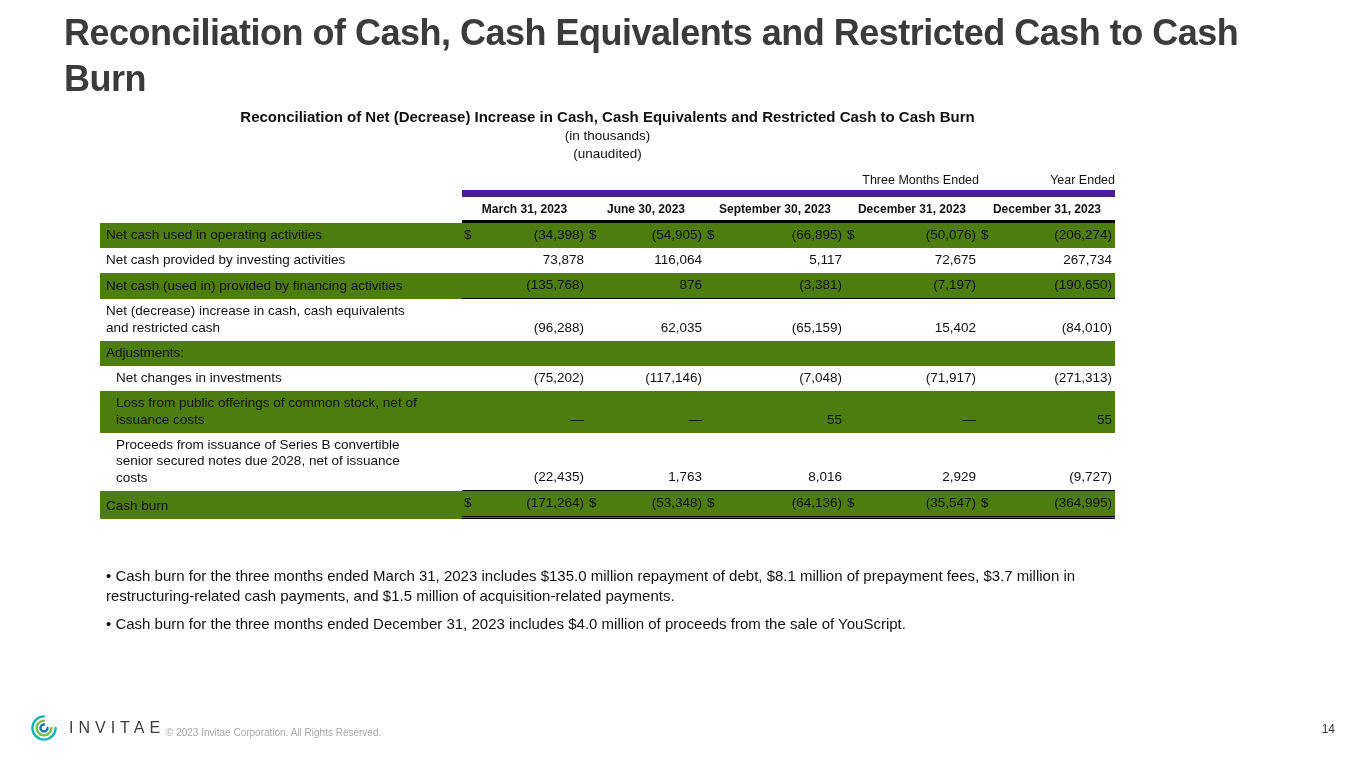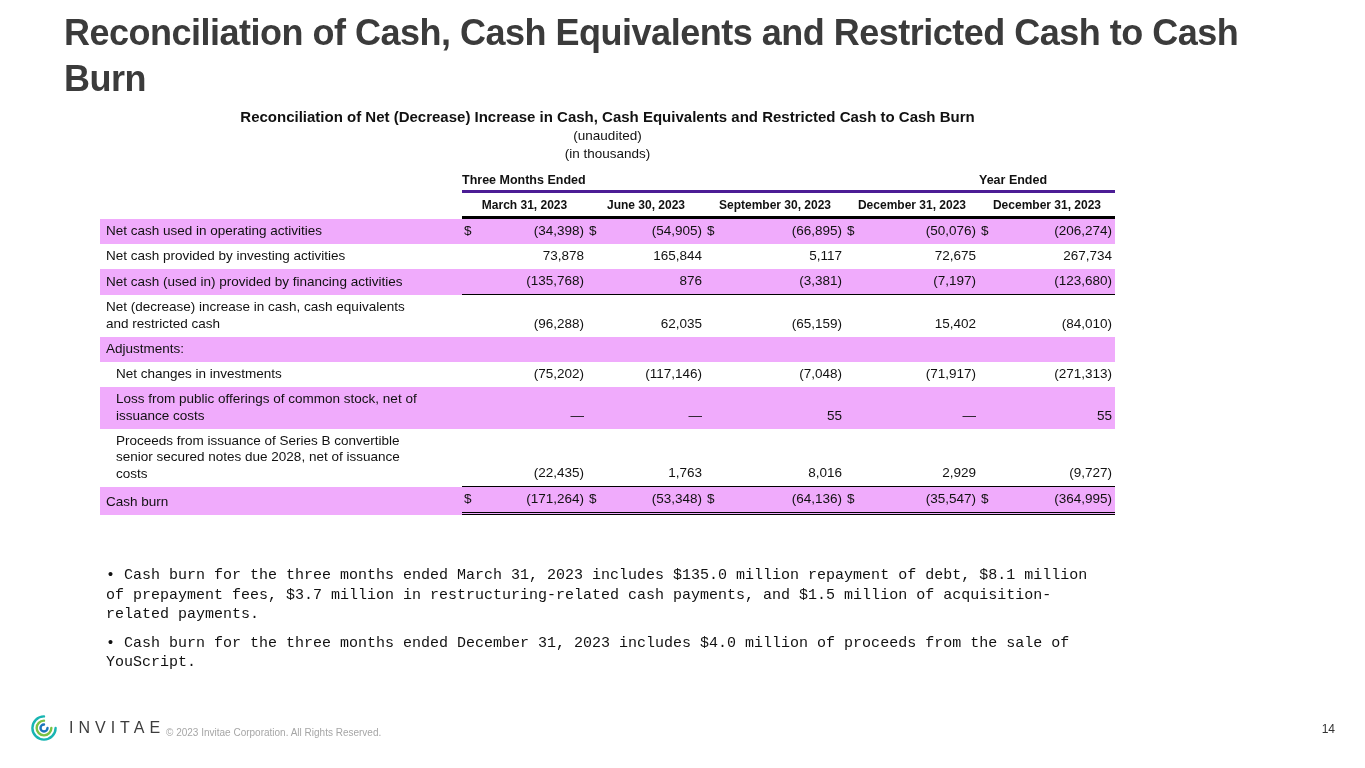--- a/index.html
+++ b/index.html
@@ -67,8 +67,8 @@
 
   <div class="table-area">
     <div class="tbl-heading">Reconciliation of Net (Decrease) Increase in Cash, Cash Equivalents and Restricted Cash to Cash Burn</div>
+    <div class="tbl-sub">(in thousands)</div>
     <div class="tbl-sub">(unaudited)</div>
-    <div class="tbl-sub">(in thousands)</div>
 
     <table class="recon">
       <colgroup>

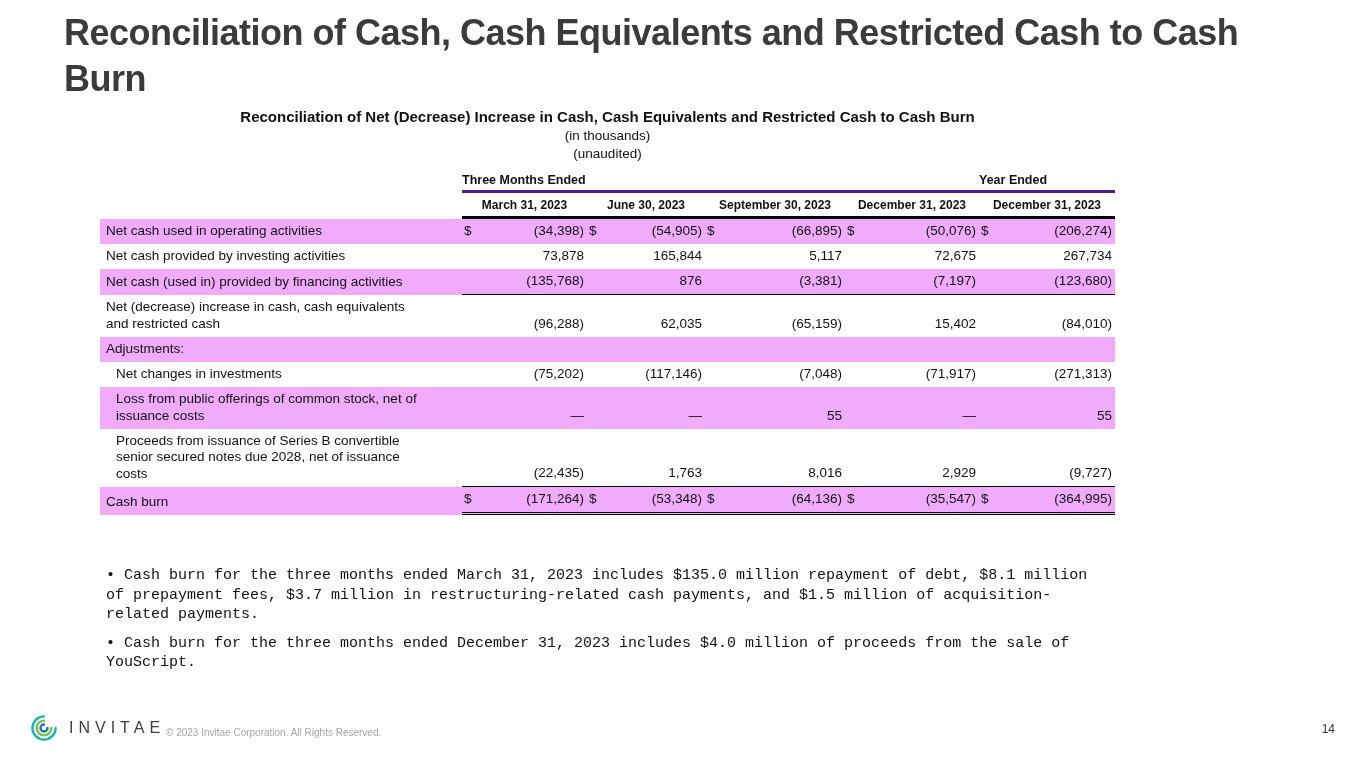--- a/index.html
+++ b/index.html
@@ -42,7 +42,7 @@
   .u-double { border-bottom:3px double #000; }
 
   .groupbox {
-    border-bottom:3px solid #4c1d95; text-align:left; font-weight:bold;
+    border-bottom:7px solid #4c1d95; text-align:right; font-weight:normal;
     font-size:12.5px; padding:2px 0 3px 0;
   }
   .colhead {

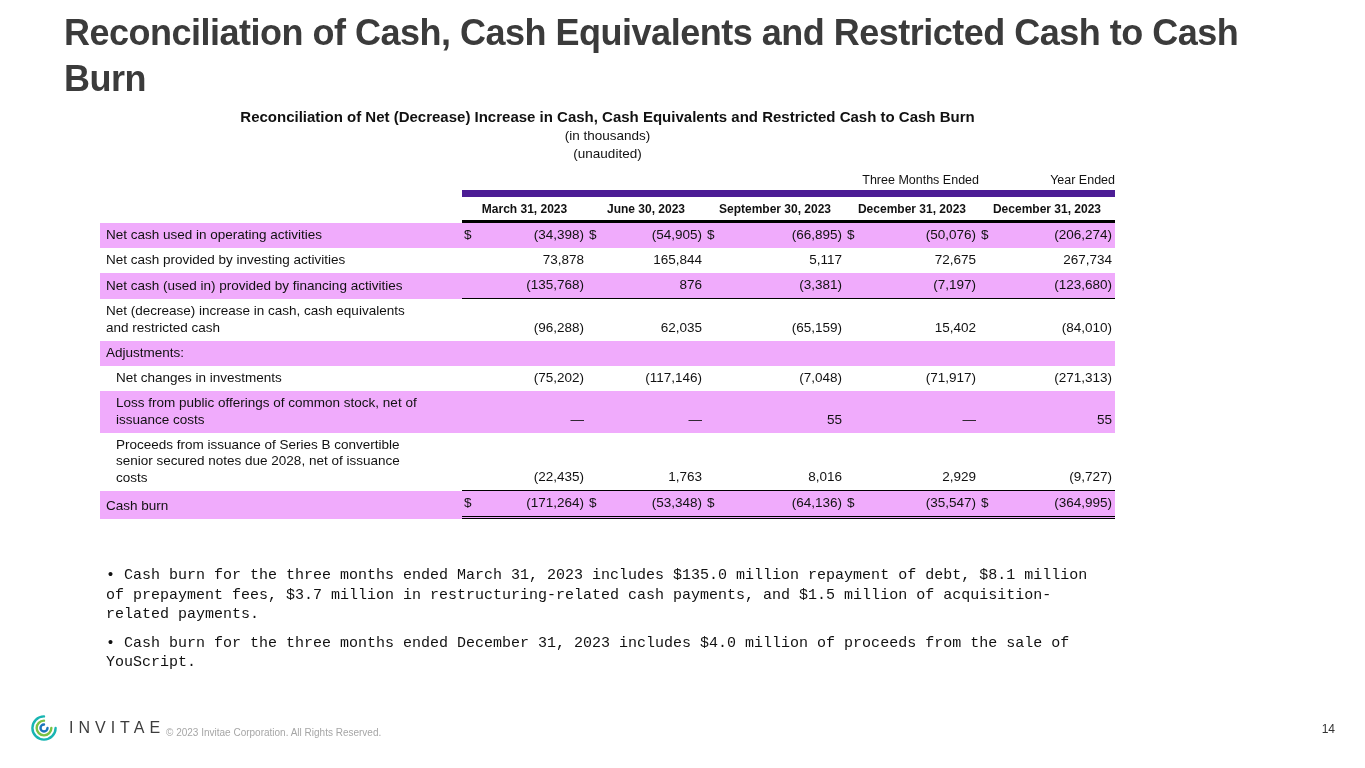--- a/index.html
+++ b/index.html
@@ -28,7 +28,7 @@
     margin-top:10px; font-size:13.5px; color:#111;
   }
   table.recon td, table.recon th { padding:0; vertical-align:bottom; font-weight:normal; text-align:left; }
-  tr.shaded { background:#f0abfc; }
+  tr.shaded { background:#4d7c0f; }
 
   .label-text { padding:4px 0 4px 6px; max-width:305px; line-height:1.25; }
   .label-text.indent { padding-left:16px; max-width:309px; }

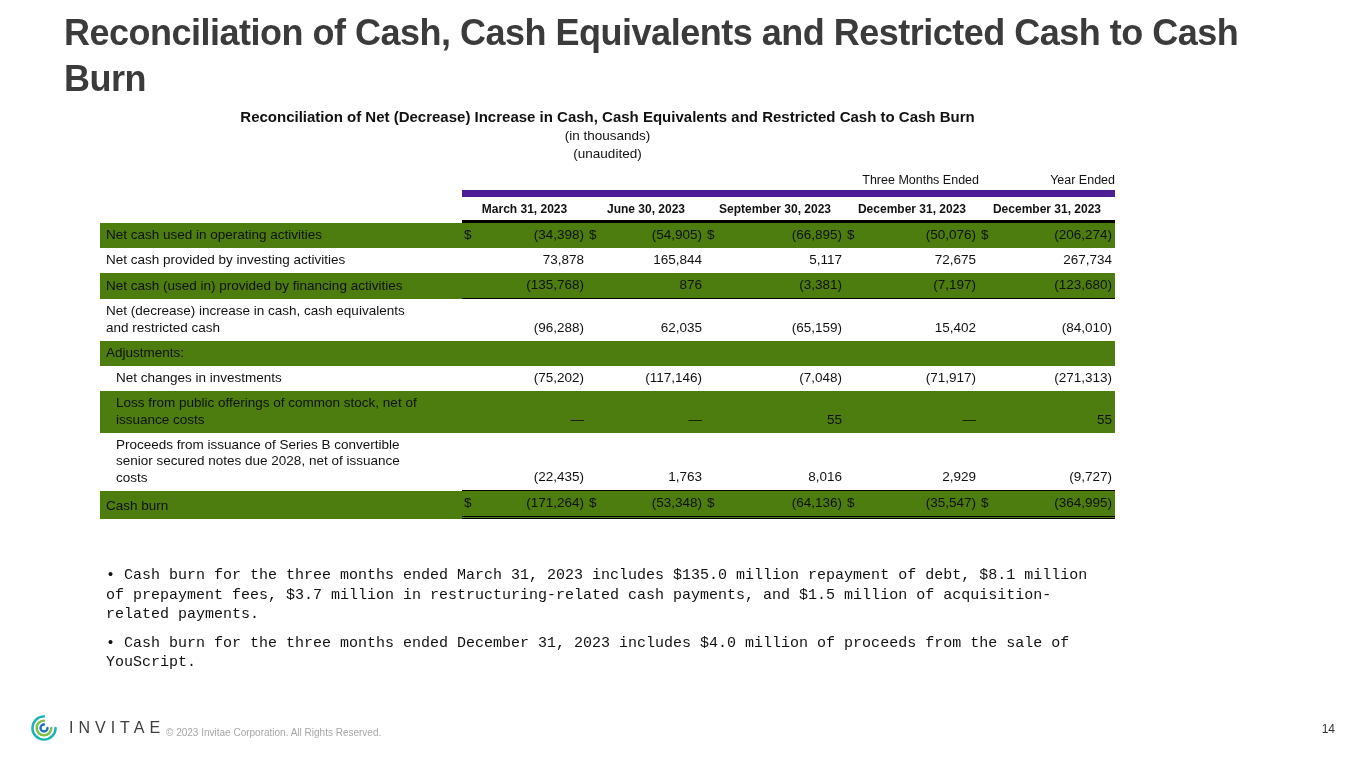--- a/index.html
+++ b/index.html
@@ -157,7 +157,7 @@
             <td class="value-cell">
               <div class="cellbox">
                 <span></span>
-                <span>165,844</span>
+                <span>116,064</span>
               </div>
             </td>
             <td class="value-cell">

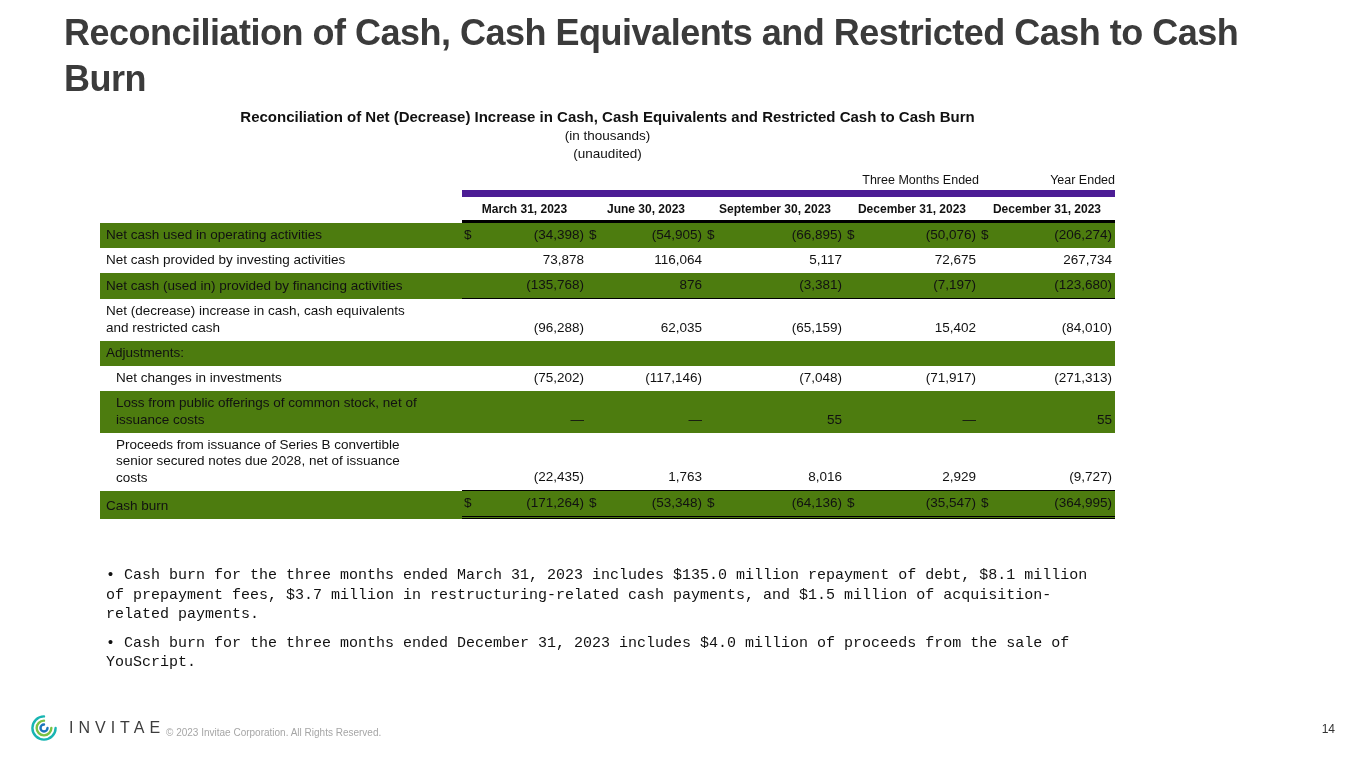--- a/index.html
+++ b/index.html
@@ -210,7 +210,7 @@
             <td class="value-cell">
               <div class="cellbox u-single">
                 <span></span>
-                <span>(123,680)</span>
+                <span>(190,650)</span>
               </div>
             </td>
           </tr>

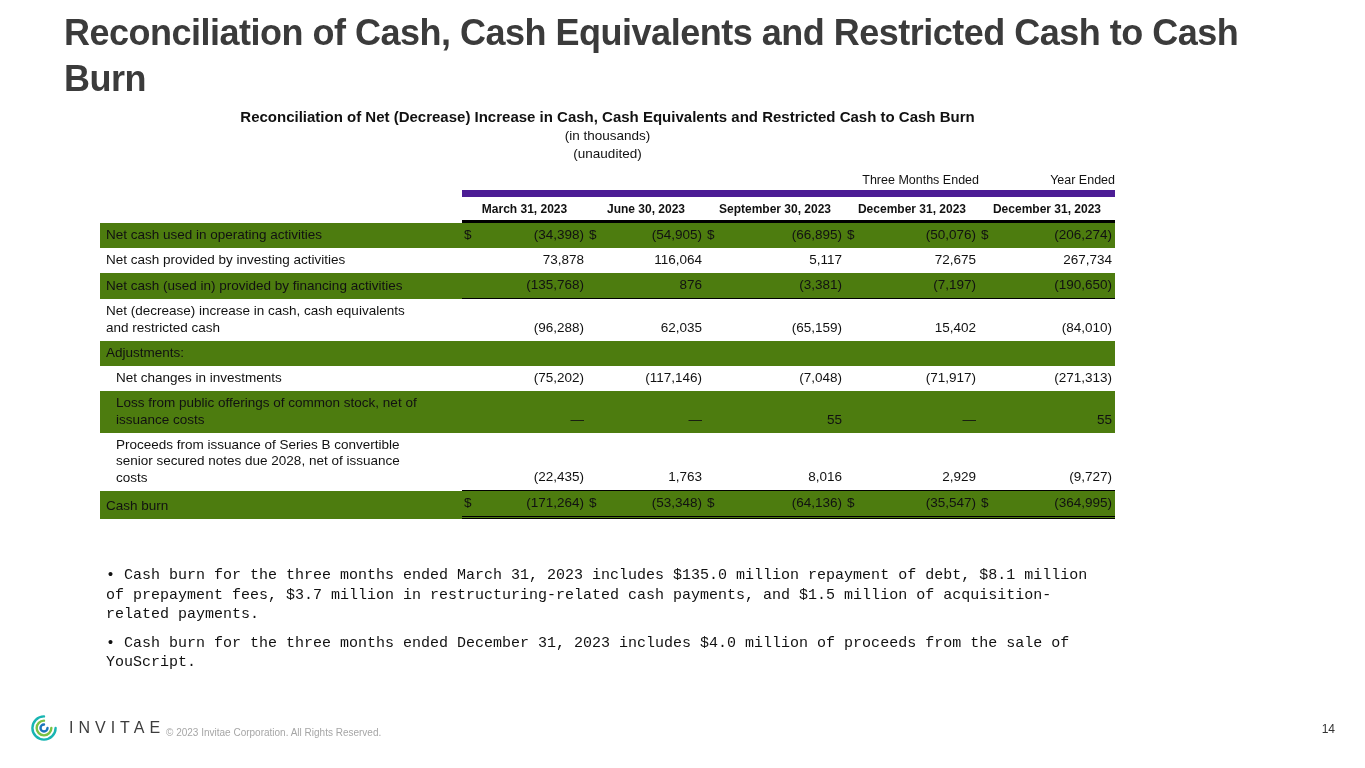--- a/index.html
+++ b/index.html
@@ -51,7 +51,7 @@
   }
 
   .footnotes { position:absolute; left:106px; top:566px; width:985px; font-size:15px; line-height:1.3; color:#111; }
-  .footnote { margin-bottom:9px;font-family:Liberation Mono, monospace; }
+  .footnote { margin-bottom:9px; }
 
   .footer-logo { position:absolute; left:28px; top:712px; display:flex; align-items:center; gap:9px; }
   .logo-text { font-size:16px; letter-spacing:5px; color:#3d3d3d; }

